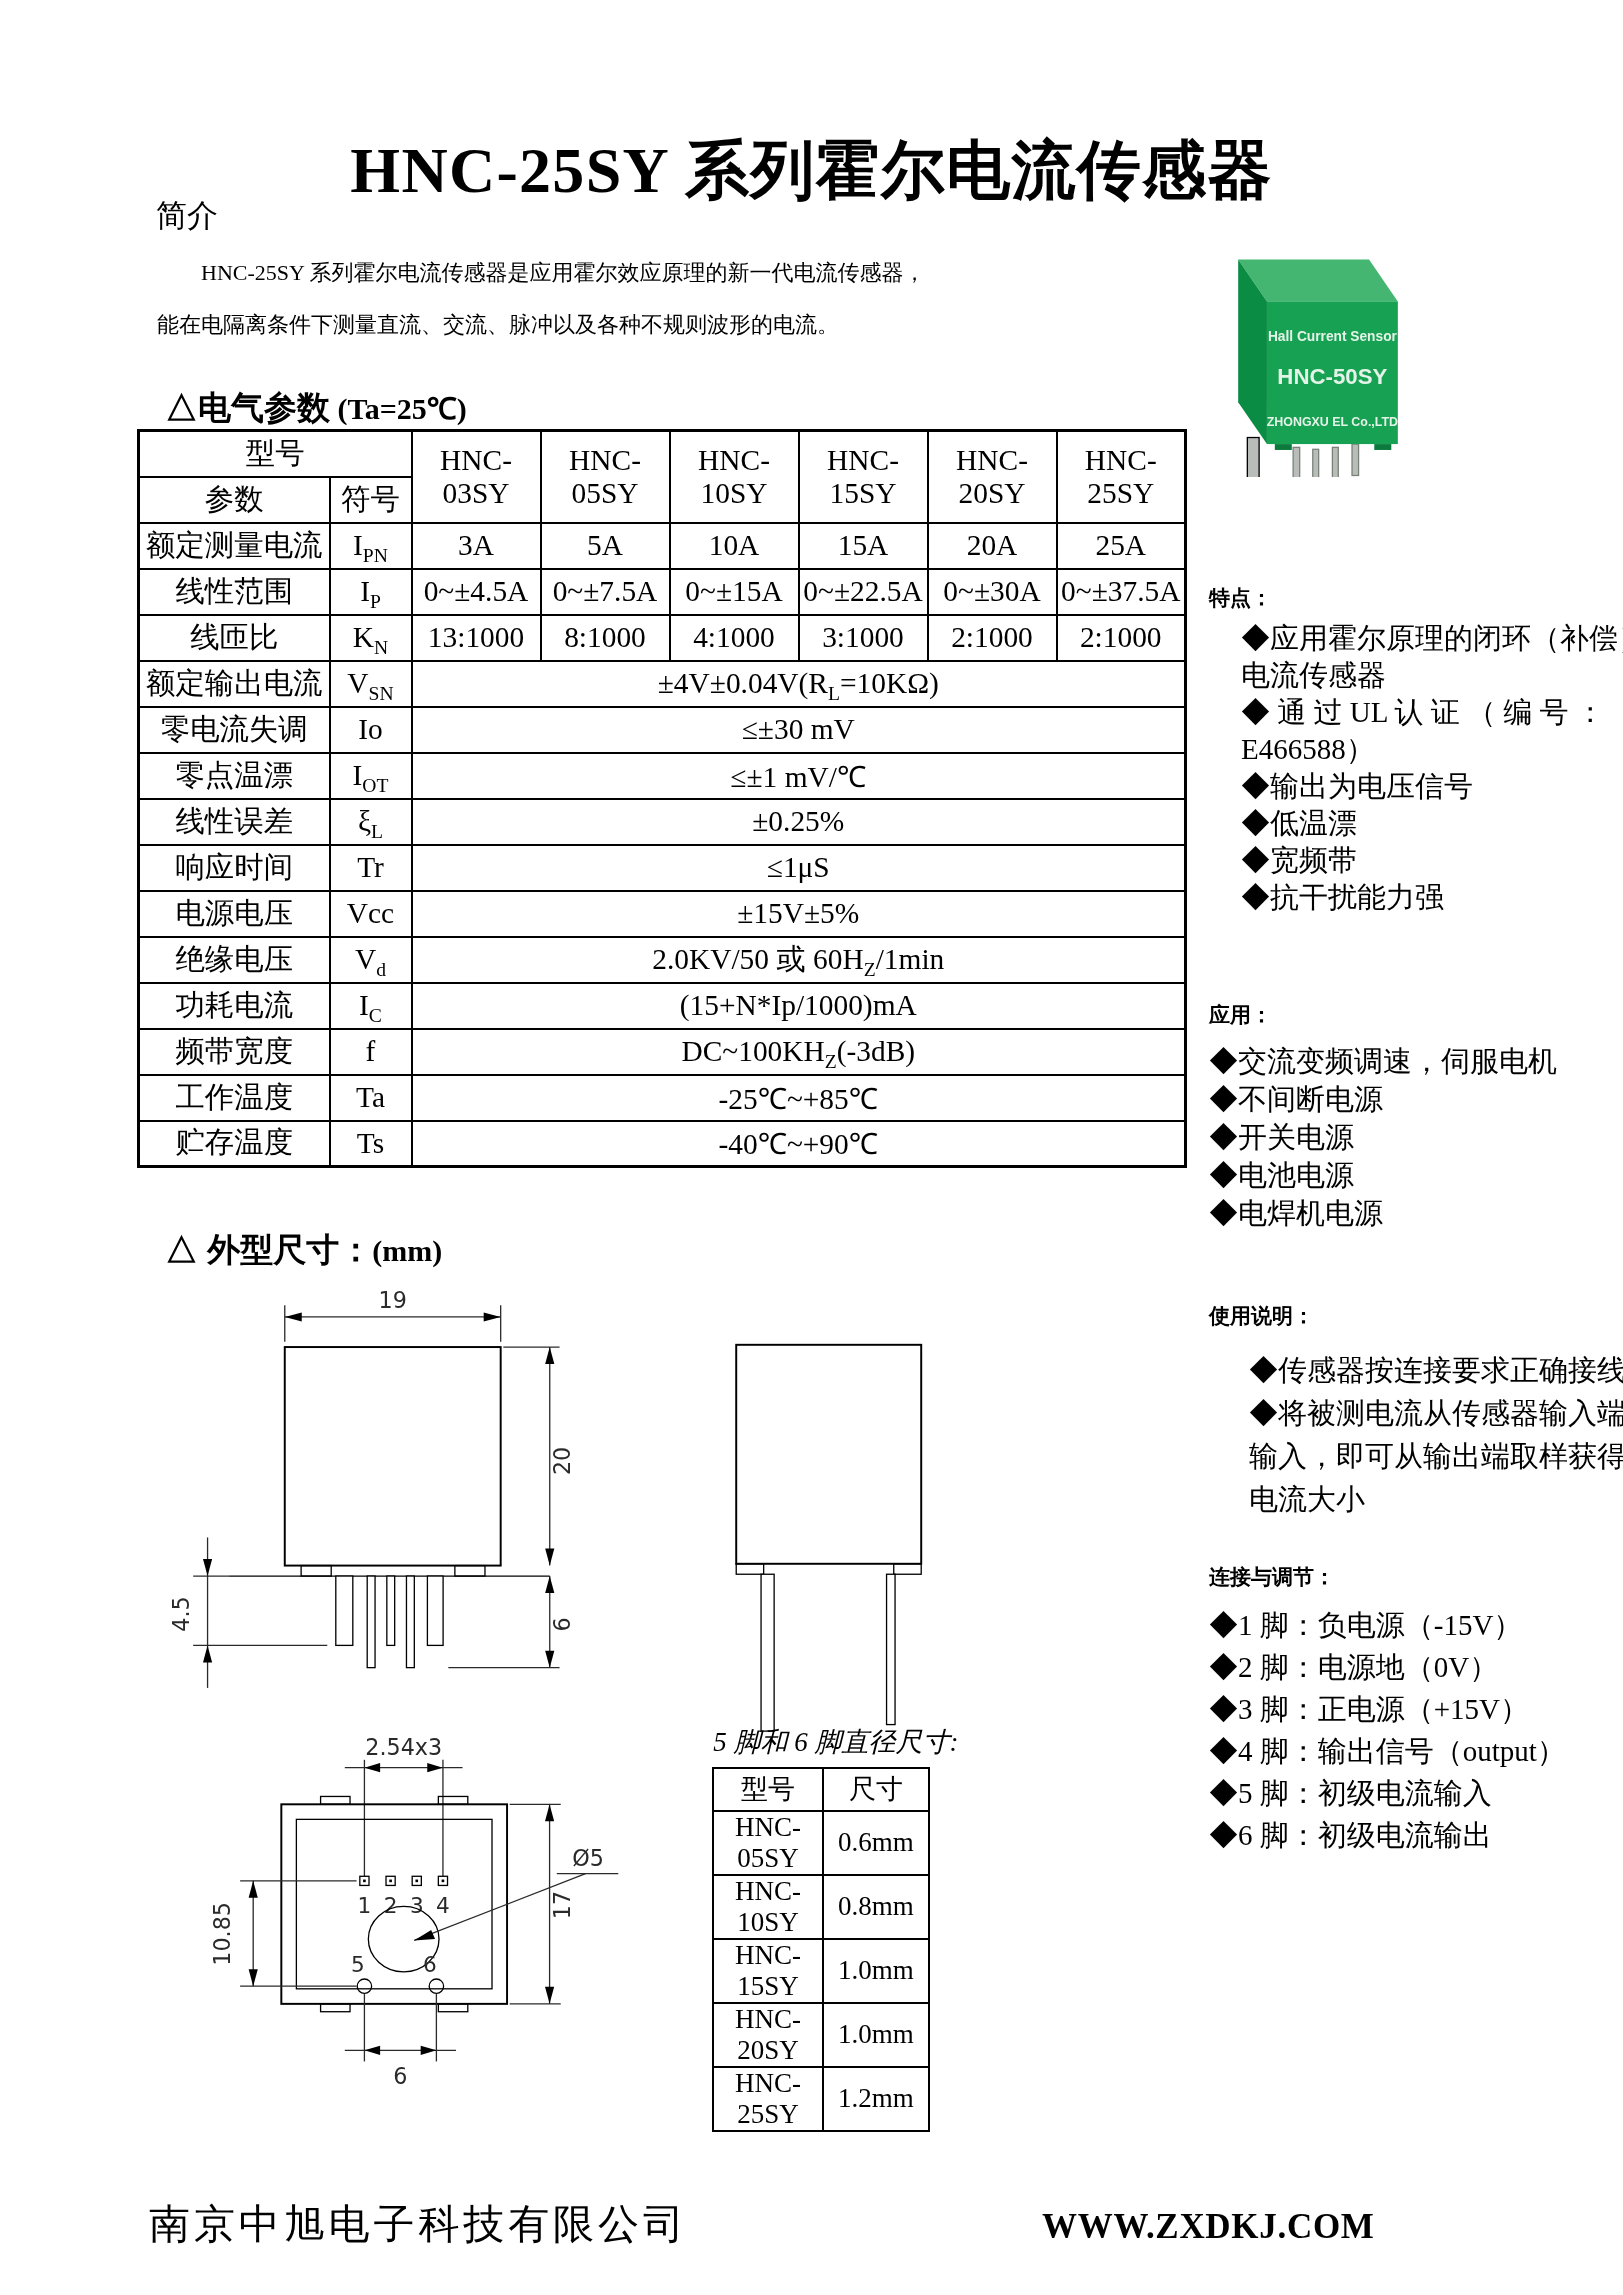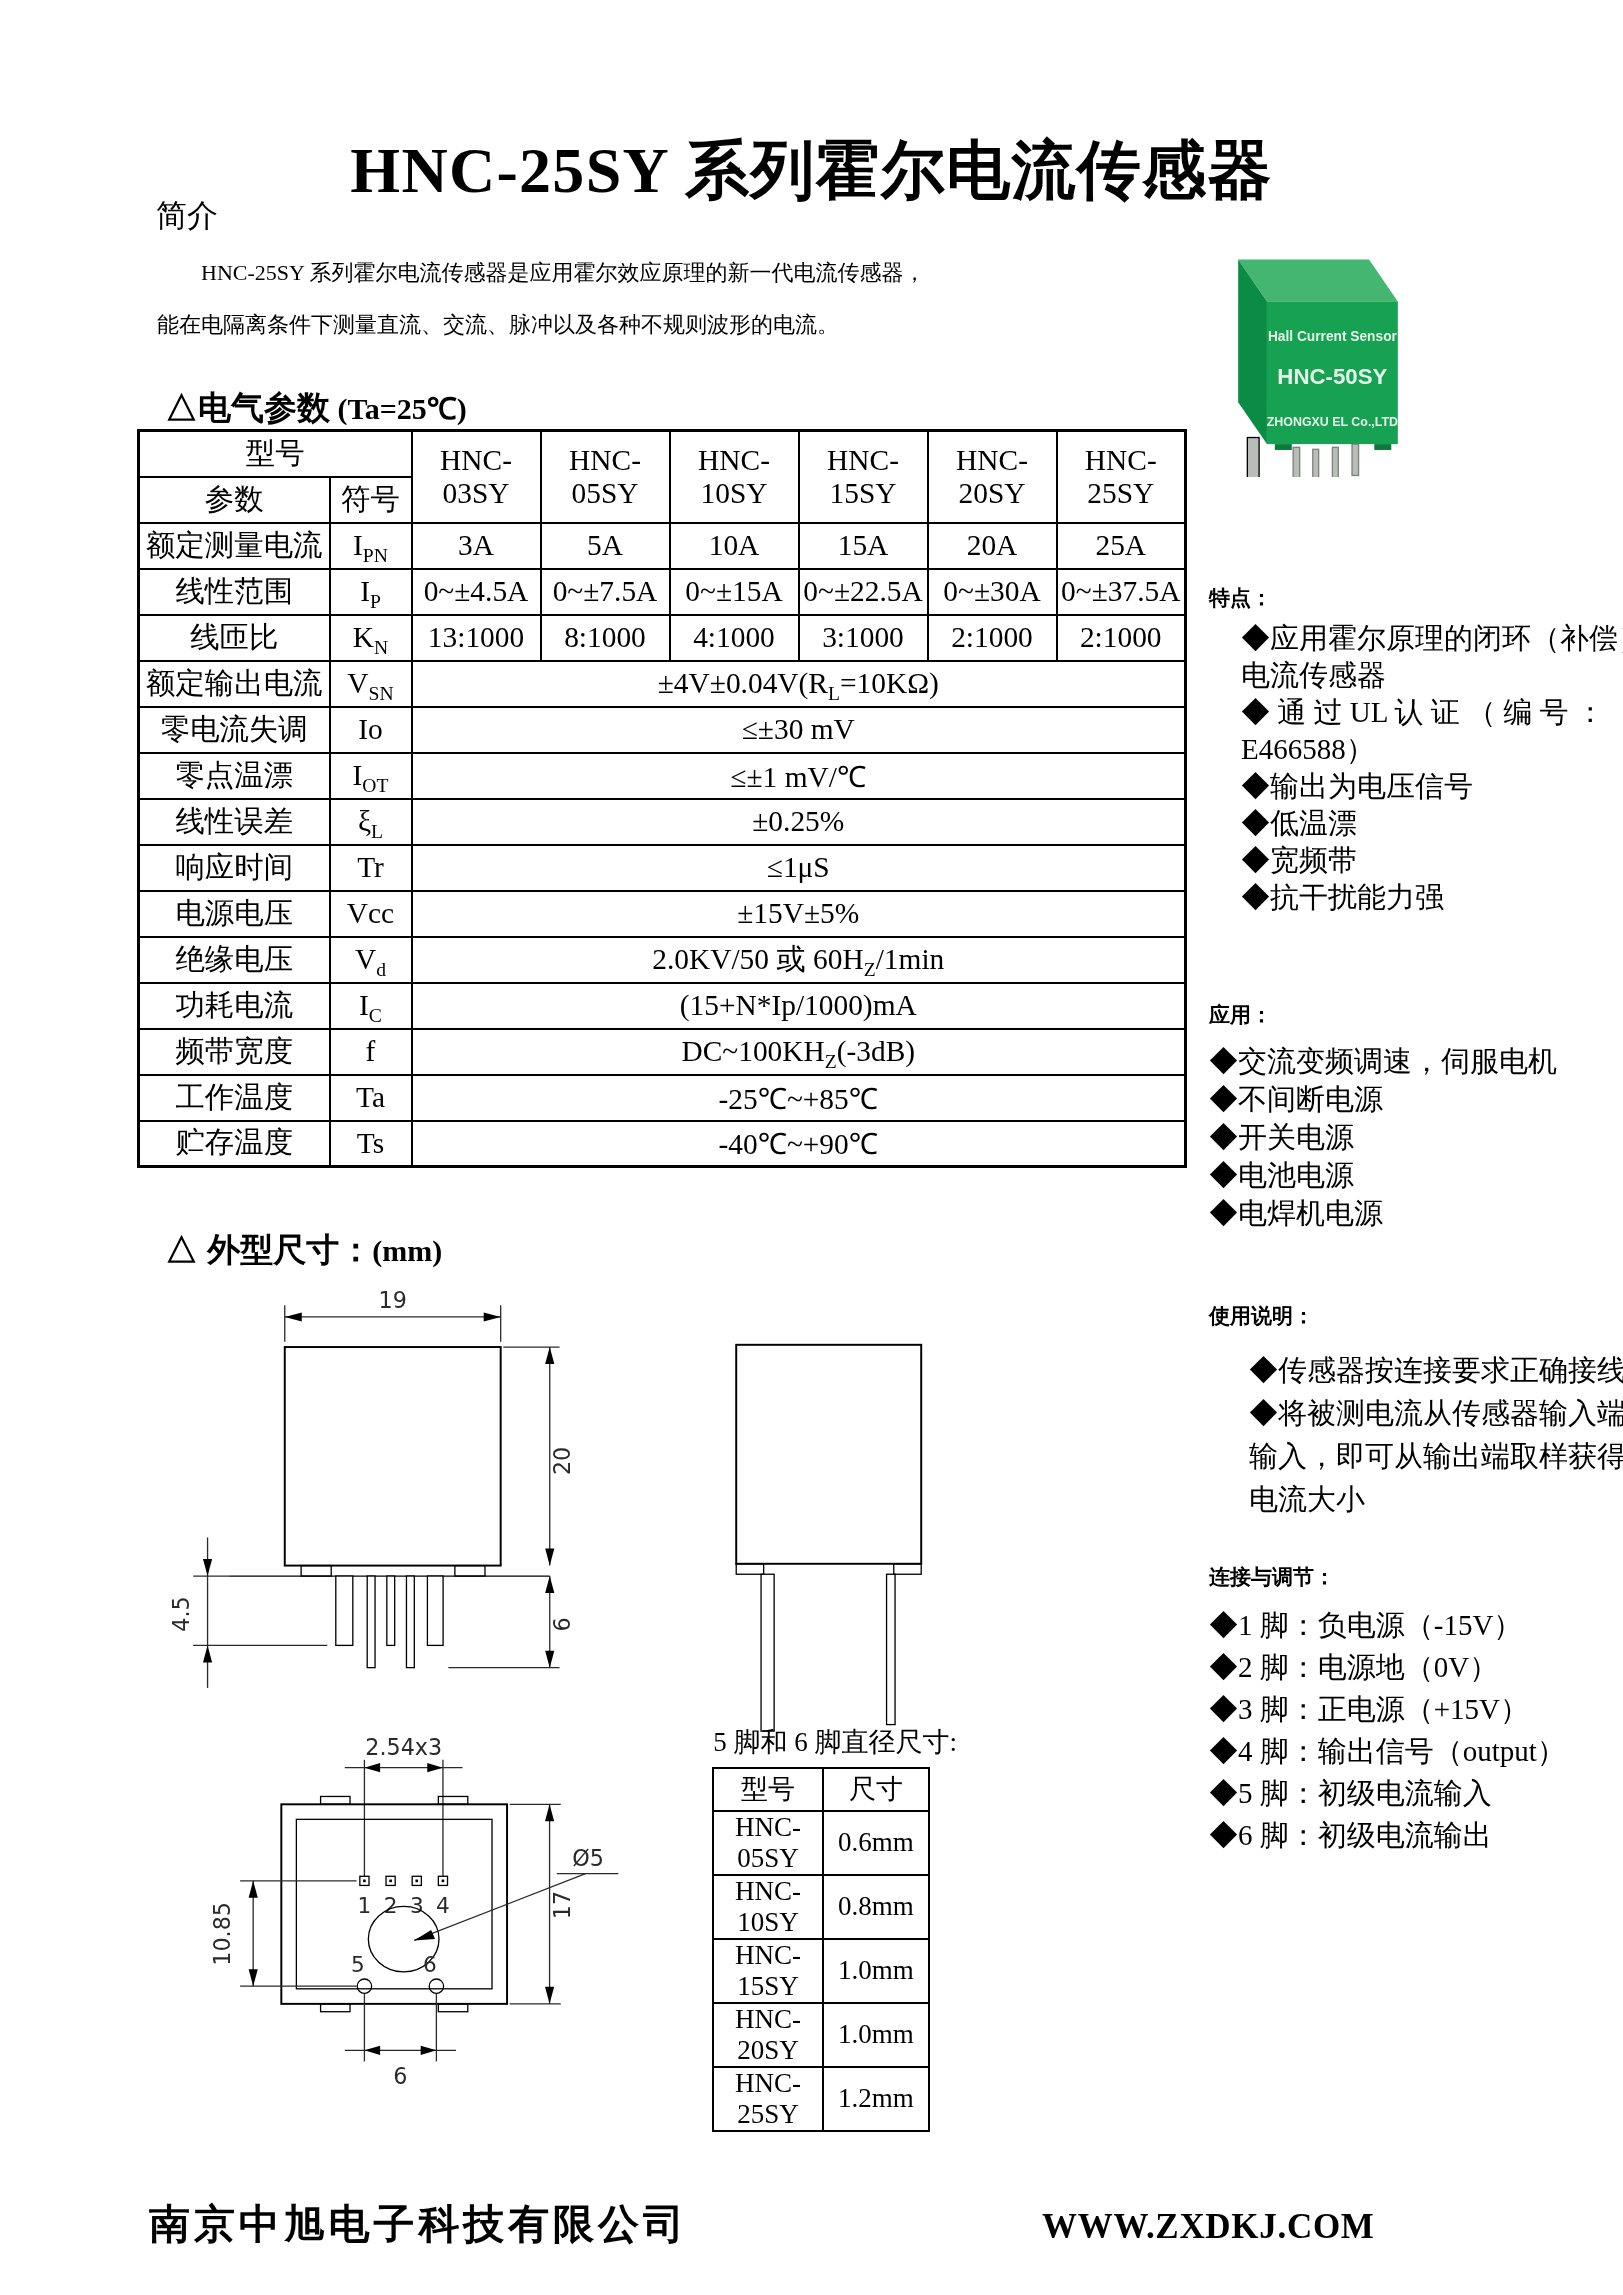--- a/index.html
+++ b/index.html
@@ -53,7 +53,7 @@
 
   
   .pin-tbl-wrap{left:712px;top:1724px;width:314px;}
-  .pin-tbl-title{font-size:27px;margin:0 0 6.5px 1.3px;}
+  .pin-tbl-title{font-size:27px;margin:0 0 6.5px 1.3px;font-style:italic;}
   #pin-table{border-collapse:collapse;table-layout:fixed;width:216px;border:2.6px solid #000;}
   #pin-table td{border:2px solid #000;text-align:center;vertical-align:middle;
                 font-size:27px;height:41px;padding:0;}

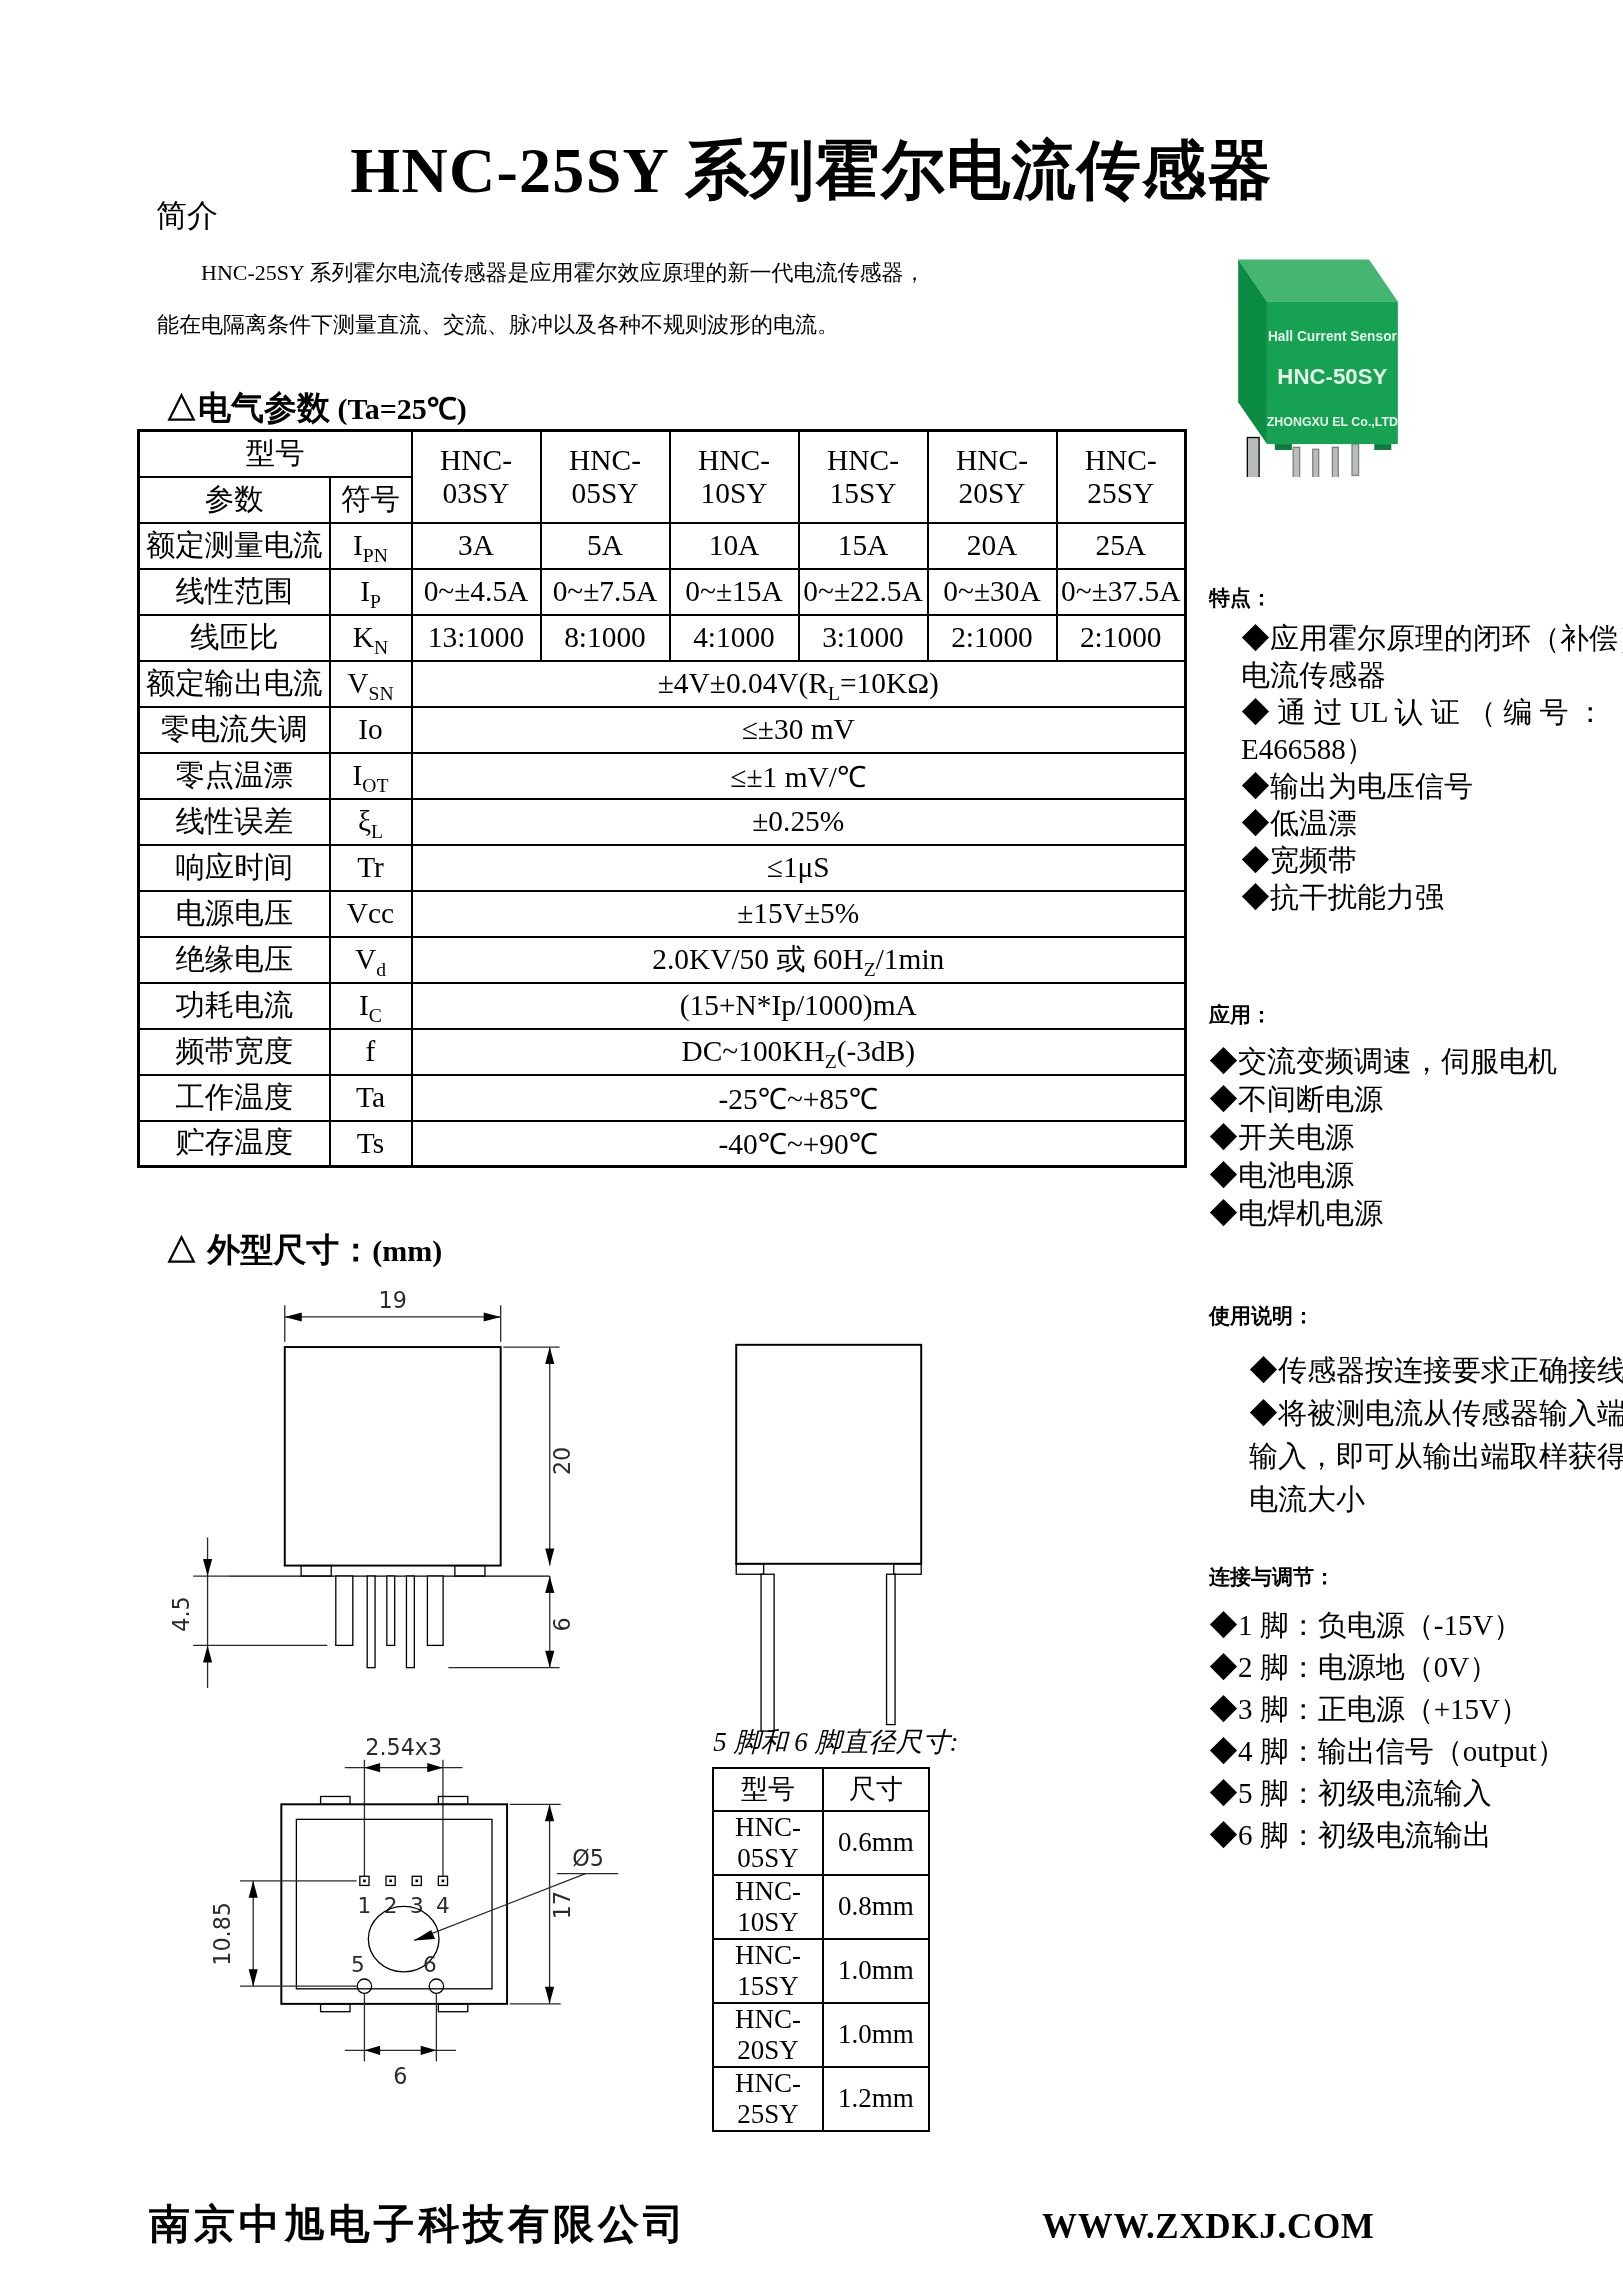--- a/index.html
+++ b/index.html
@@ -59,7 +59,7 @@
                 font-size:27px;height:41px;padding:0;}
 
   
-  .footer-company{left:149px;top:2197px;font-size:41px;font-weight:bold;
+  .footer-company{left:149px;top:2197px;font-size:41px;font-weight:normal;
                   font-family:"Liberation Sans",sans-serif;letter-spacing:3.9px;}
   .footer-site{left:1042px;top:2207px;font-size:35px;font-weight:bold;letter-spacing:0.7px;}
 </style>

